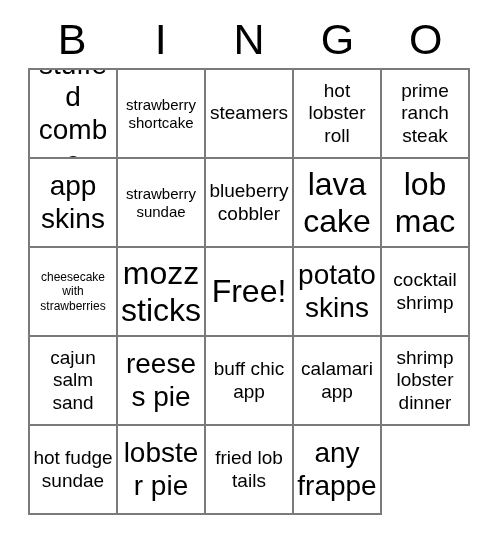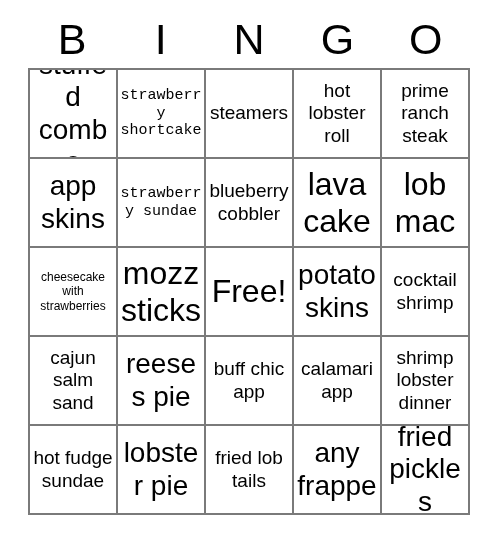--- a/index.html
+++ b/index.html
@@ -80,7 +80,7 @@
 
   
   .fs-xs  { font-size: 12px; line-height: 1.18; text-align: center; }
-  .fs-sm  { font-size: 15px; line-height: 1.16; font-family: Liberation Mono, monospace; }
+  .fs-sm  { font-size: 15px; line-height: 1.16; }
   .fs-md  { font-size: 19px; line-height: 1.16; }
   .fs-xl  { font-size: 28px; line-height: 1.16; }
   .fs-2xl { font-size: 32px; line-height: 1.14; text-align: center; }

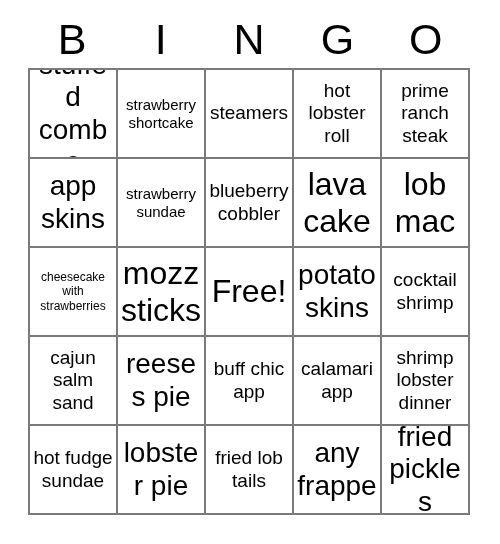--- a/index.html
+++ b/index.html
@@ -181,9 +181,6 @@
       <div class="cell">
         <span class="cell-text fs-xl">any frappe</span>
       </div>
-      <div class="cell">
-        <span class="cell-text fs-xl">fried pickles</span>
-      </div>
     </div>
 
 </div>

